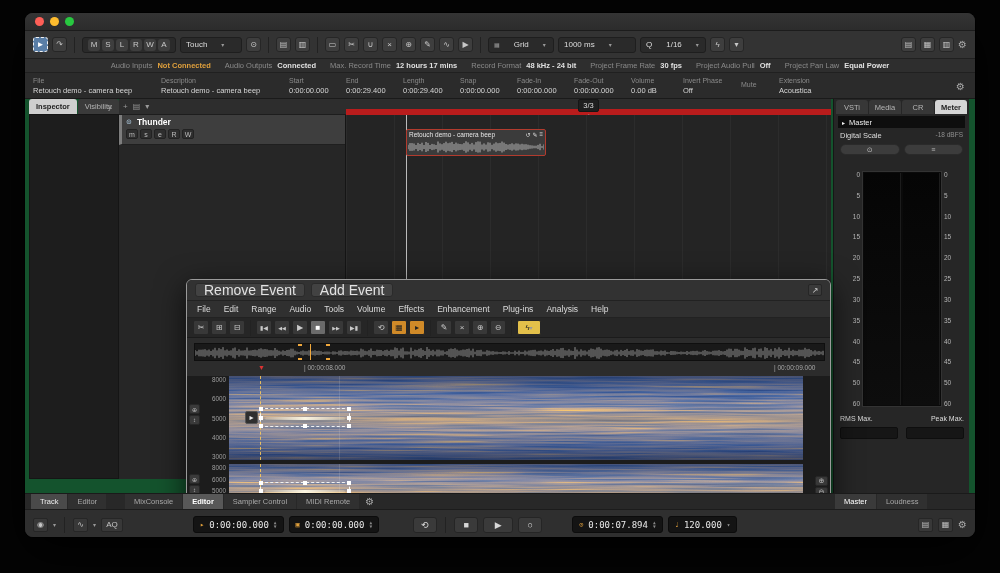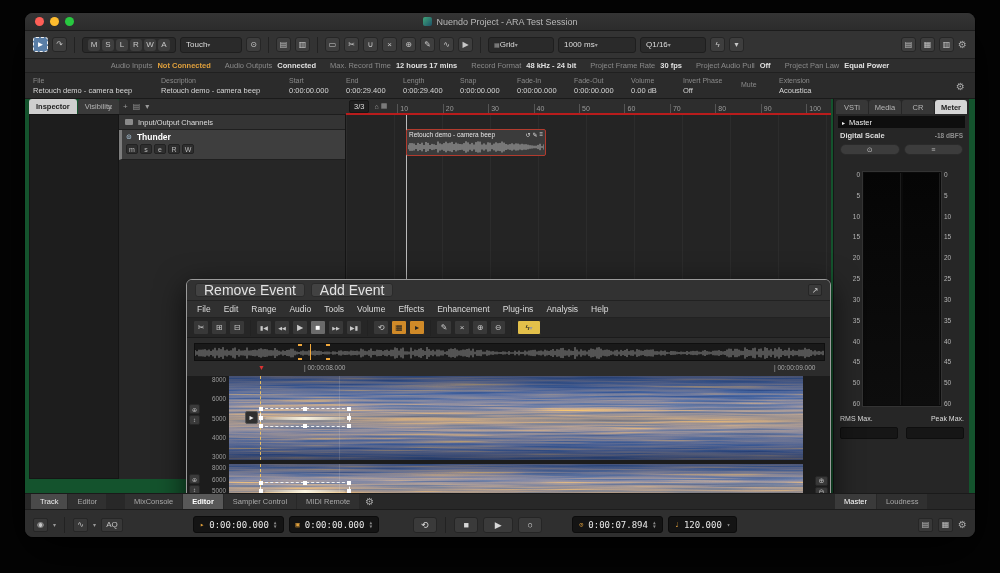--- a/index.html
+++ b/index.html
@@ -174,10 +174,6 @@
       <span class="light l-red"></span>
       <span class="light l-yel"></span>
       <span class="light l-grn"></span>
-    </div>
-    <div class="wintitle">
-      <span class="appicon"></span>
-      <span>Nuendo Project - ARA Test Session</span>
     </div>
   </div>
 

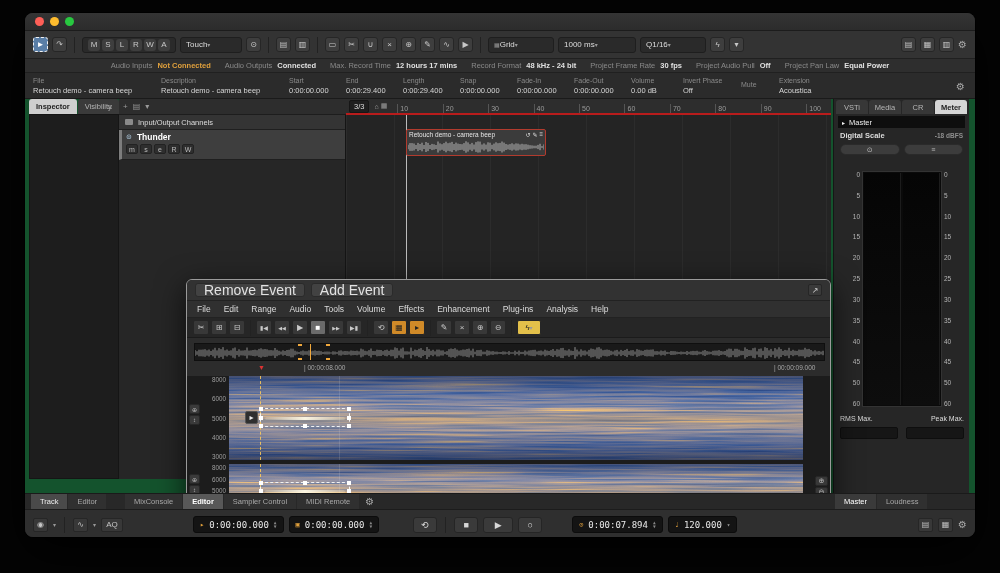--- a/index.html
+++ b/index.html
@@ -20,7 +20,7 @@
 .toolbar{position:absolute;left:0;top:18px;width:100%;height:28px;background:#333;border-bottom:1px solid #202020;display:flex;align-items:center;padding:0 8px;gap:4px;font-size:8px;}
 .tbtn{height:15px;min-width:15px;padding:0 2px;background:#3e3e3e;border:1px solid #262626;border-radius:3px;color:#c8c8c8;display:flex;align-items:center;justify-content:center;font-size:8px;}
 .tbtn.sel{background:#5a7ea6;color:#fff;}
-.dd{height:16px;background:#2a2a2a;border:1px solid #1e1e1e;border-radius:3px;color:#ddd;display:flex;align-items:center;gap:0;padding:0 5px;font-size:8px;}
+.dd{height:16px;background:#2a2a2a;border:1px solid #1e1e1e;border-radius:3px;color:#ddd;display:flex;align-items:center;gap:14px;padding:0 5px;font-size:8px;}
 .car{font-size:6px;color:#999;}
 .vdiv{width:1px;height:16px;background:#222;margin:0 3px;}
 .gear{color:#a9a9a9;font-size:10px;}

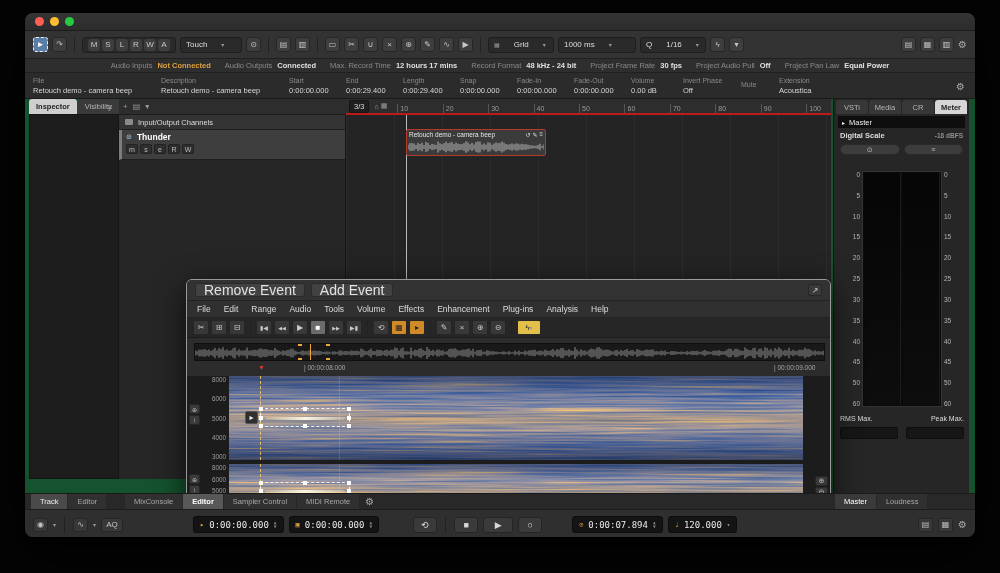--- a/index.html
+++ b/index.html
@@ -63,7 +63,7 @@
 .trkbtn{width:12px;height:10px;background:#2e2e2e;border:1px solid #222;border-radius:2px;color:#bbb;font-size:7px;display:flex;align-items:center;justify-content:center;}
 
 .timeline{position:absolute;left:321px;top:0;width:485px;height:380px;}
-.tl-head{position:absolute;left:0;top:0;width:100%;height:16px;background:#2d2d2d;border-bottom:2px solid #b91c1c;display:flex;align-items:center;font-size:7px;color:#9a9a9a;}
+.tl-head{position:absolute;left:0;top:0;width:100%;height:16px;background:#2d2d2d;border-bottom:6px solid #b91c1c;display:flex;align-items:center;font-size:7px;color:#9a9a9a;flex-direction:column;}
 .zoomind{background:#1f1f1f;border:1px solid #161616;border-radius:2px;padding:1px 4px;color:#ddd;margin:0 3px;font-size:7.5px;}
 .ruler{flex:1;display:flex;justify-content:space-between;padding:0 10px;align-items:flex-end;height:100%;}
 .ruler span{border-left:1px solid #555;padding-left:2px;line-height:9px;}

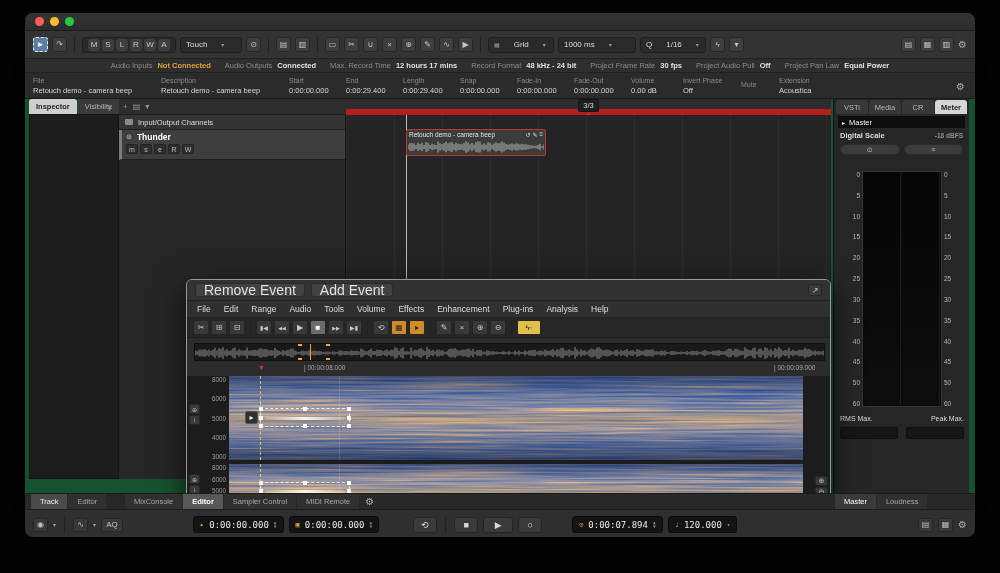--- a/index.html
+++ b/index.html
@@ -352,10 +352,6 @@
       <span>▾</span>
     </div>
     <div class="tracklist">
-      <div class="iorow">
-        <span class="foldic"></span>
-        <span>Input/Output Channels</span>
-      </div>
       <div class="trackrow">
         <div class="trackname">
           <span style="font-size:7px;color:#9fb7c9">⊙</span>

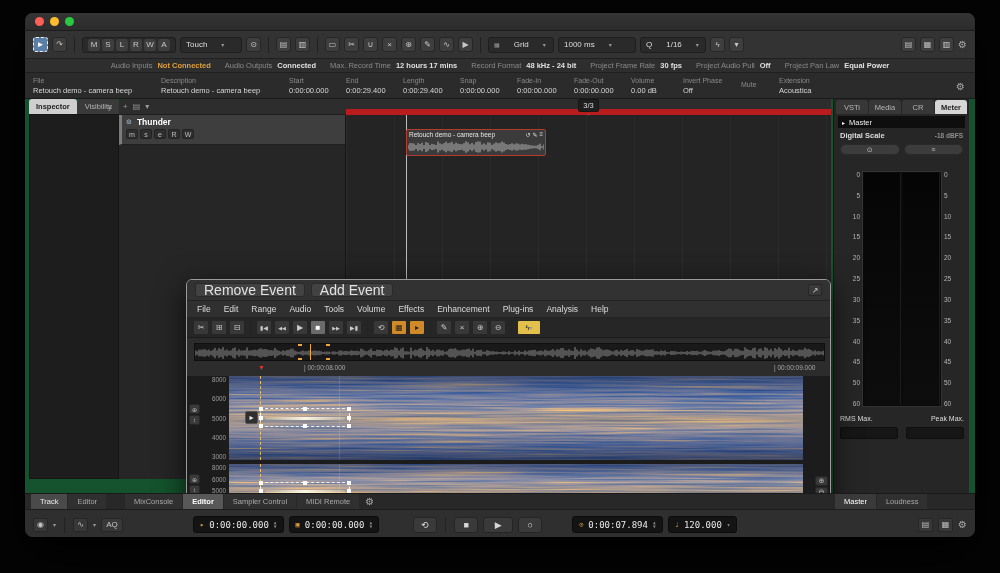--- a/index.html
+++ b/index.html
@@ -82,7 +82,7 @@
 .rp-tabs .tab{flex:1;font-size:7.5px;background:#373737;color:#b5b5b5;display:flex;align-items:center;justify-content:center;border-radius:3px 3px 0 0;}
 .rp-tabs div.tab:nth-of-type(4){background:#d6d6d6;color:#222;font-weight:bold;}
 .masterbar{height:12px;background:#0e0e0e;margin:2px 4px;display:flex;align-items:center;gap:4px;padding:0 4px;font-size:7.5px;color:#eee;}
-.dsrow{display:flex;justify-content:space-between;align-items:center;margin:3px 6px 4px;font-size:7.5px;color:#ddd;font-weight:bold;}
+.dsrow{display:flex;justify-content:space-between;margin:3px 6px 4px;font-size:7.5px;color:#ddd;}
 .dsrow .dsval{color:#8f8f8f;font-size:6.5px;}
 .pills{display:flex;gap:4px;margin:3px 6px;}
 .pill{flex:1;height:11px;background:#3c3c3c;border:1px solid #2a2a2a;border-radius:6px;color:#bbb;font-size:7px;display:flex;align-items:center;justify-content:center;}

